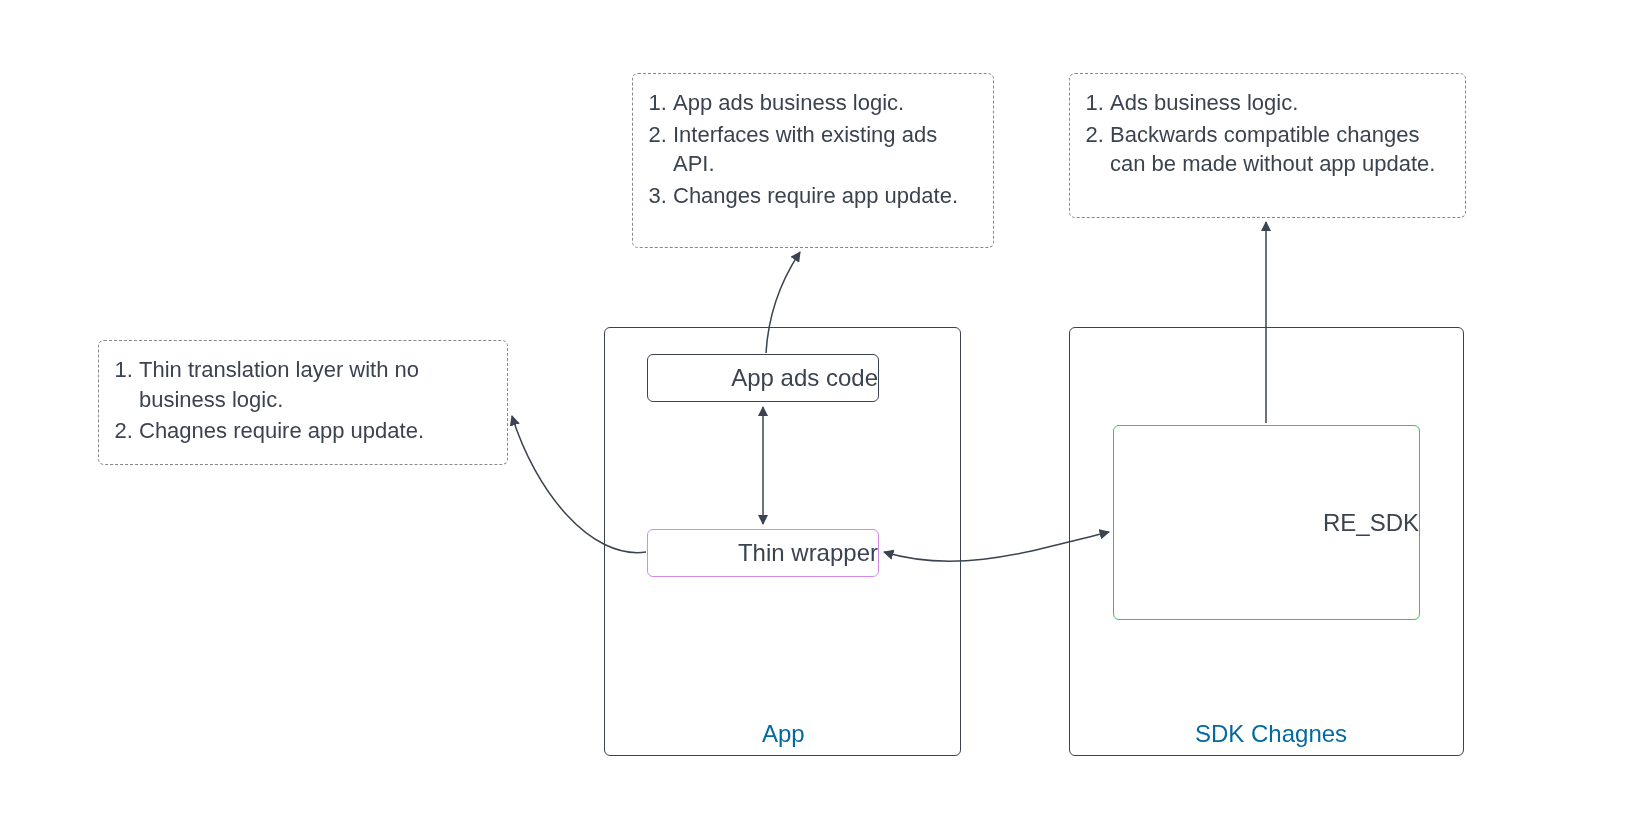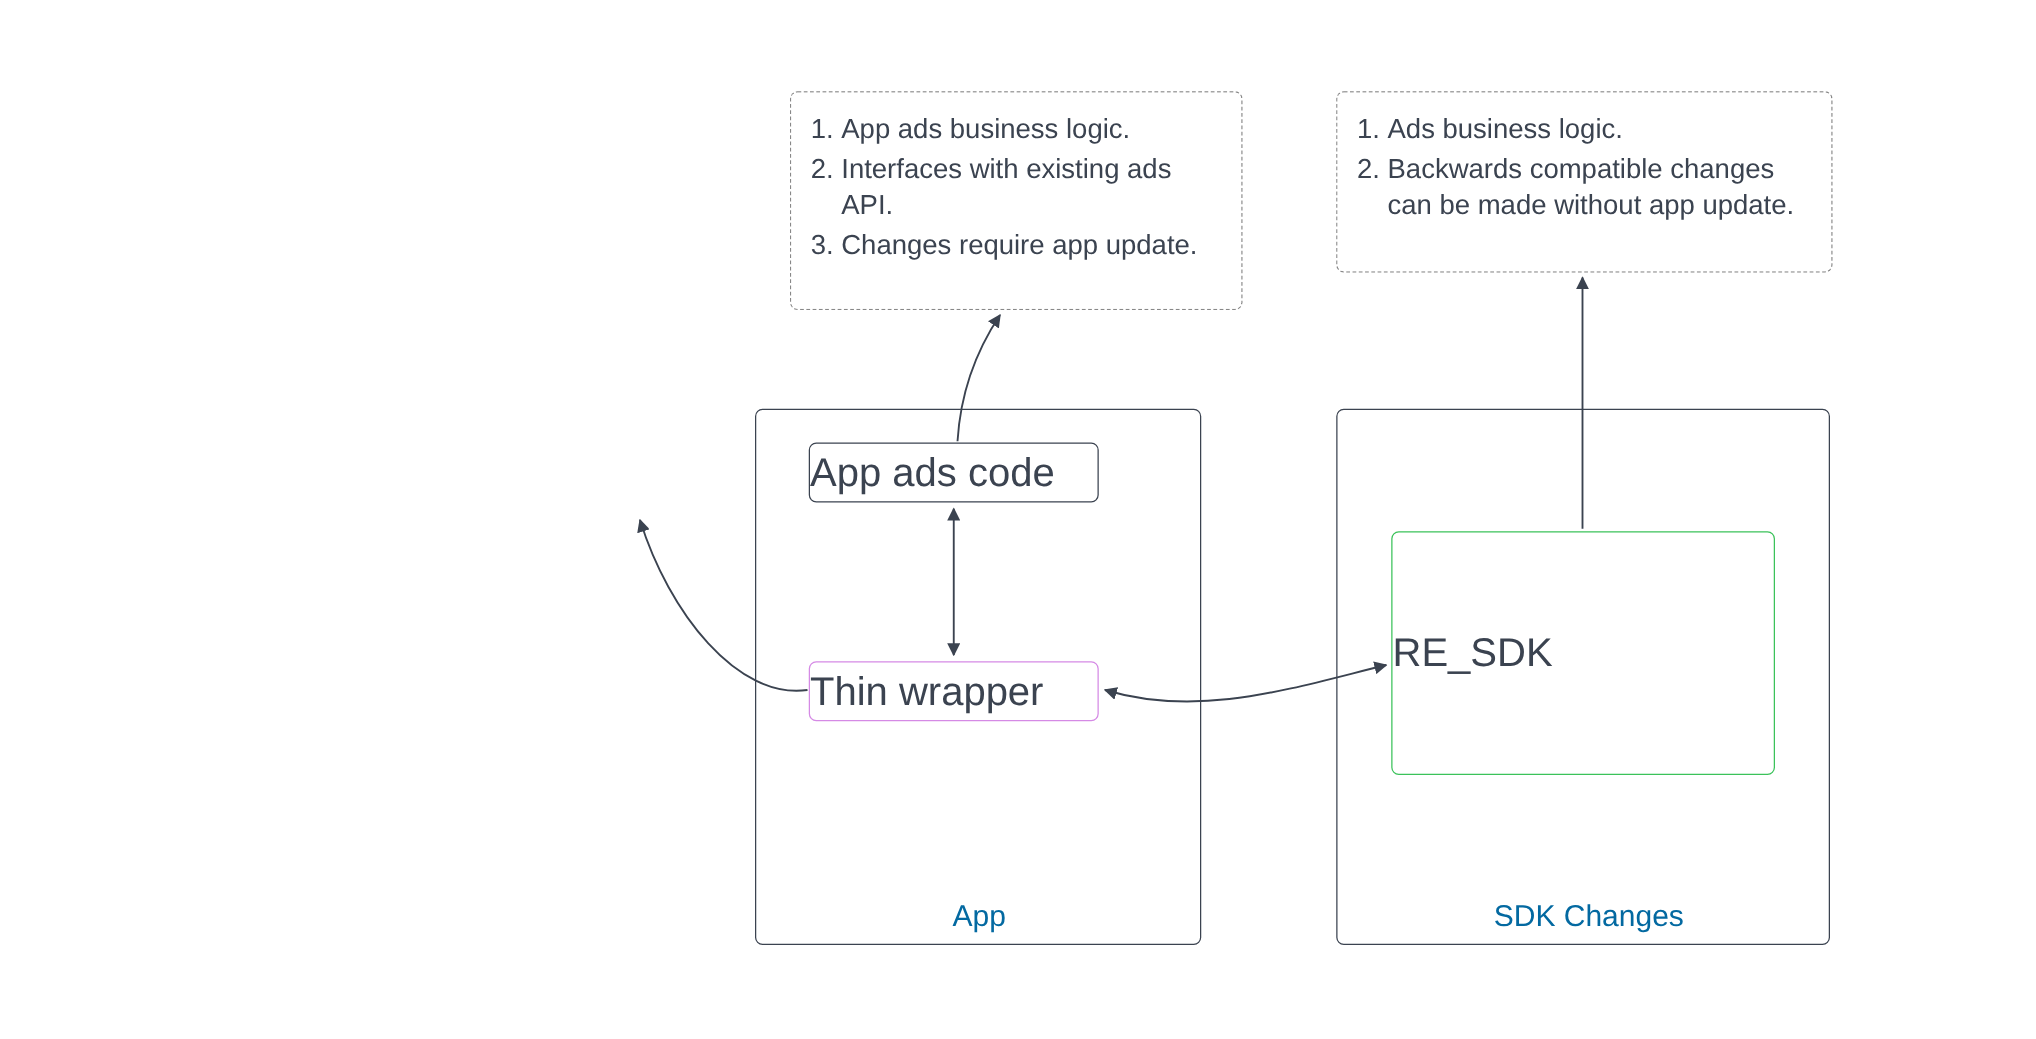--- a/index.html
+++ b/index.html
@@ -20,6 +20,12 @@
 
 <div class="canvas">
 
+  <div class="dashed" style="left:98px;top:340px;width:410px;height:125px">
+    <ol>
+      <li>Thin translation layer with no business logic.</li>
+      <li>Chagnes require app update.</li>
+    </ol>
+  </div>
 
   <div class="dashed" style="left:632px;top:73px;width:362px;height:175px">
     <ol>

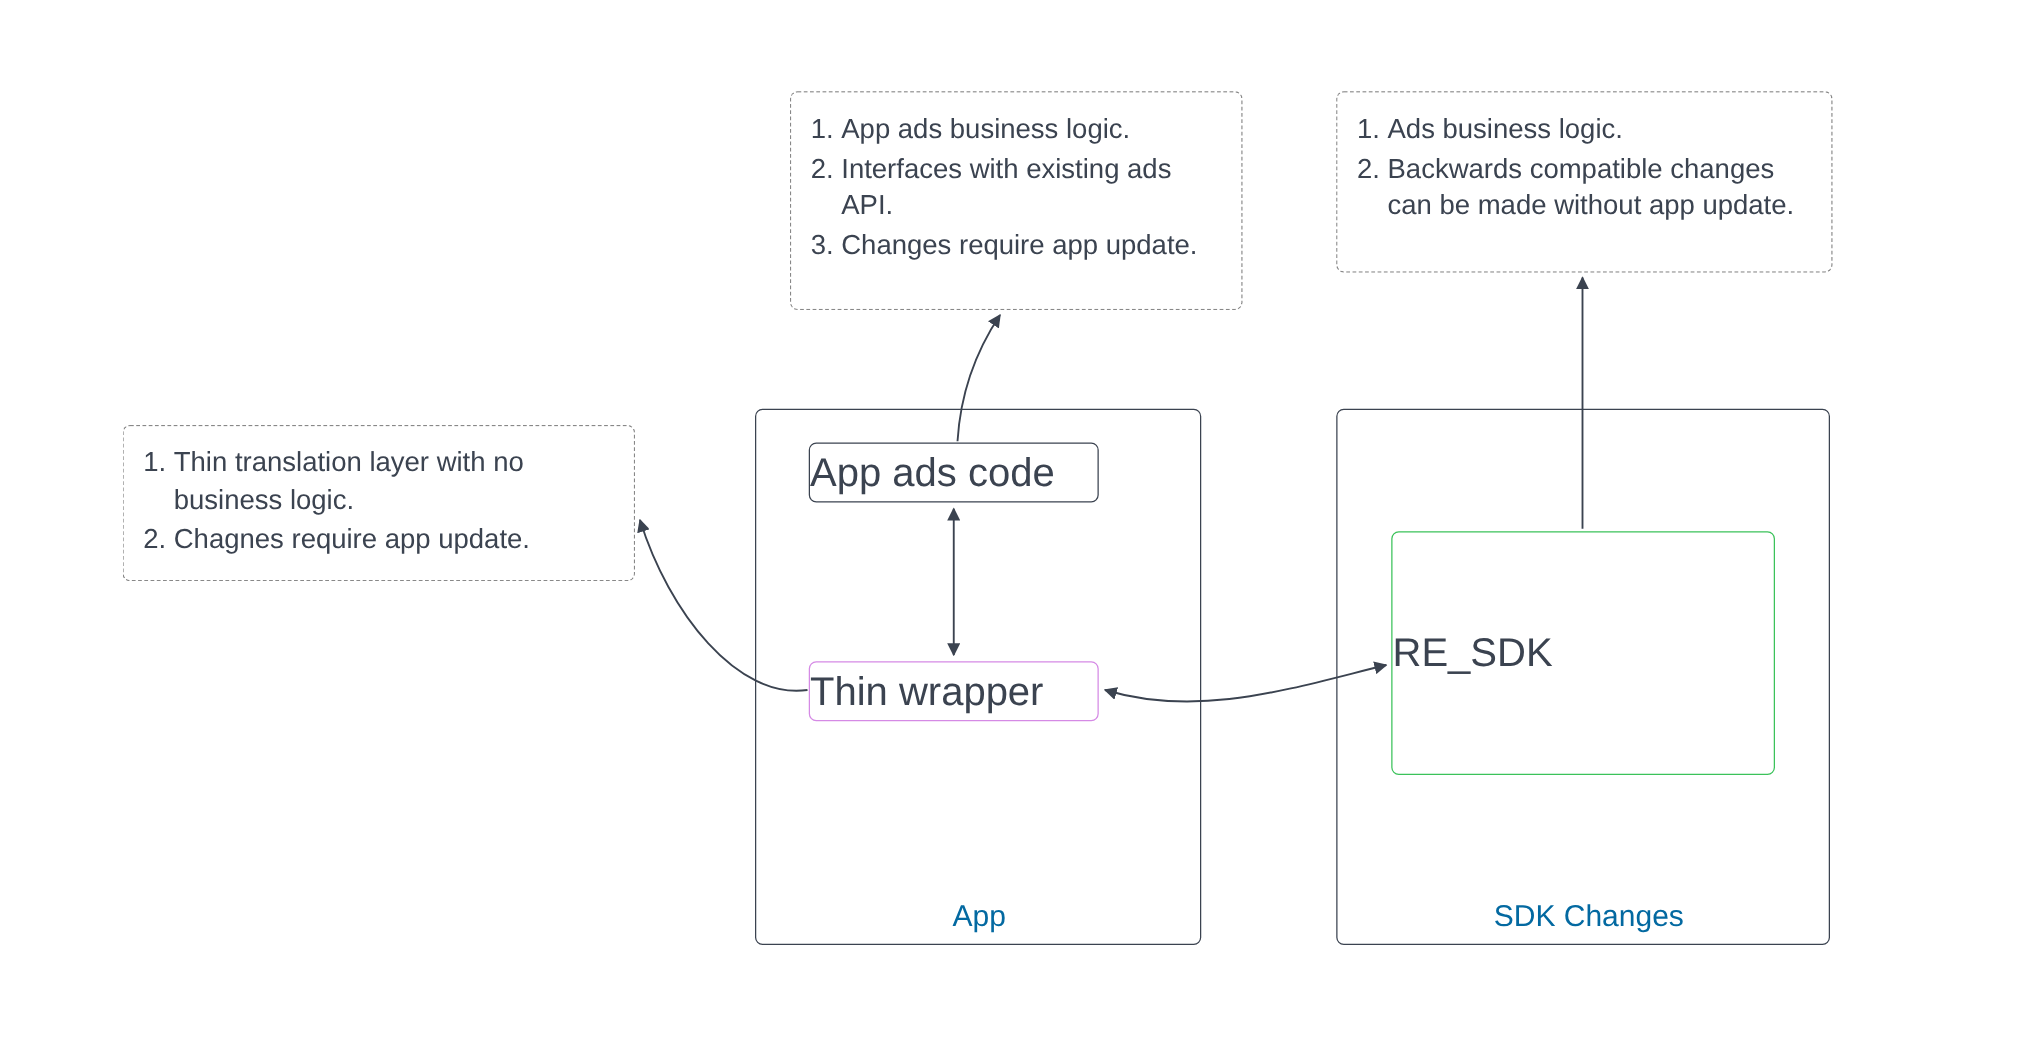--- a/index.html
+++ b/index.html
@@ -7,7 +7,7 @@
   .box{position:absolute;border:1.5px solid #3b4350;border-radius:6px;box-sizing:border-box}
   .dashed{position:absolute;border:1.5px dashed #888;border-radius:6px;box-sizing:border-box;padding:14px 18px}
   .label{position:absolute;white-space:nowrap;font-size:24px;color:#0369a1}
-  .center-text{display:flex;align-items:center;justify-content:flex-start;font-size:32px}
+  .center-text{display:flex;align-items:center;justify-content:flex-end;font-size:24px}
   .small-box{position:absolute;border:1.5px solid #3b4350;border-radius:6px;box-sizing:border-box}
   .pink{border:1.5px solid #d58ae5}
   .green{border:1.5px solid #3bc25a}

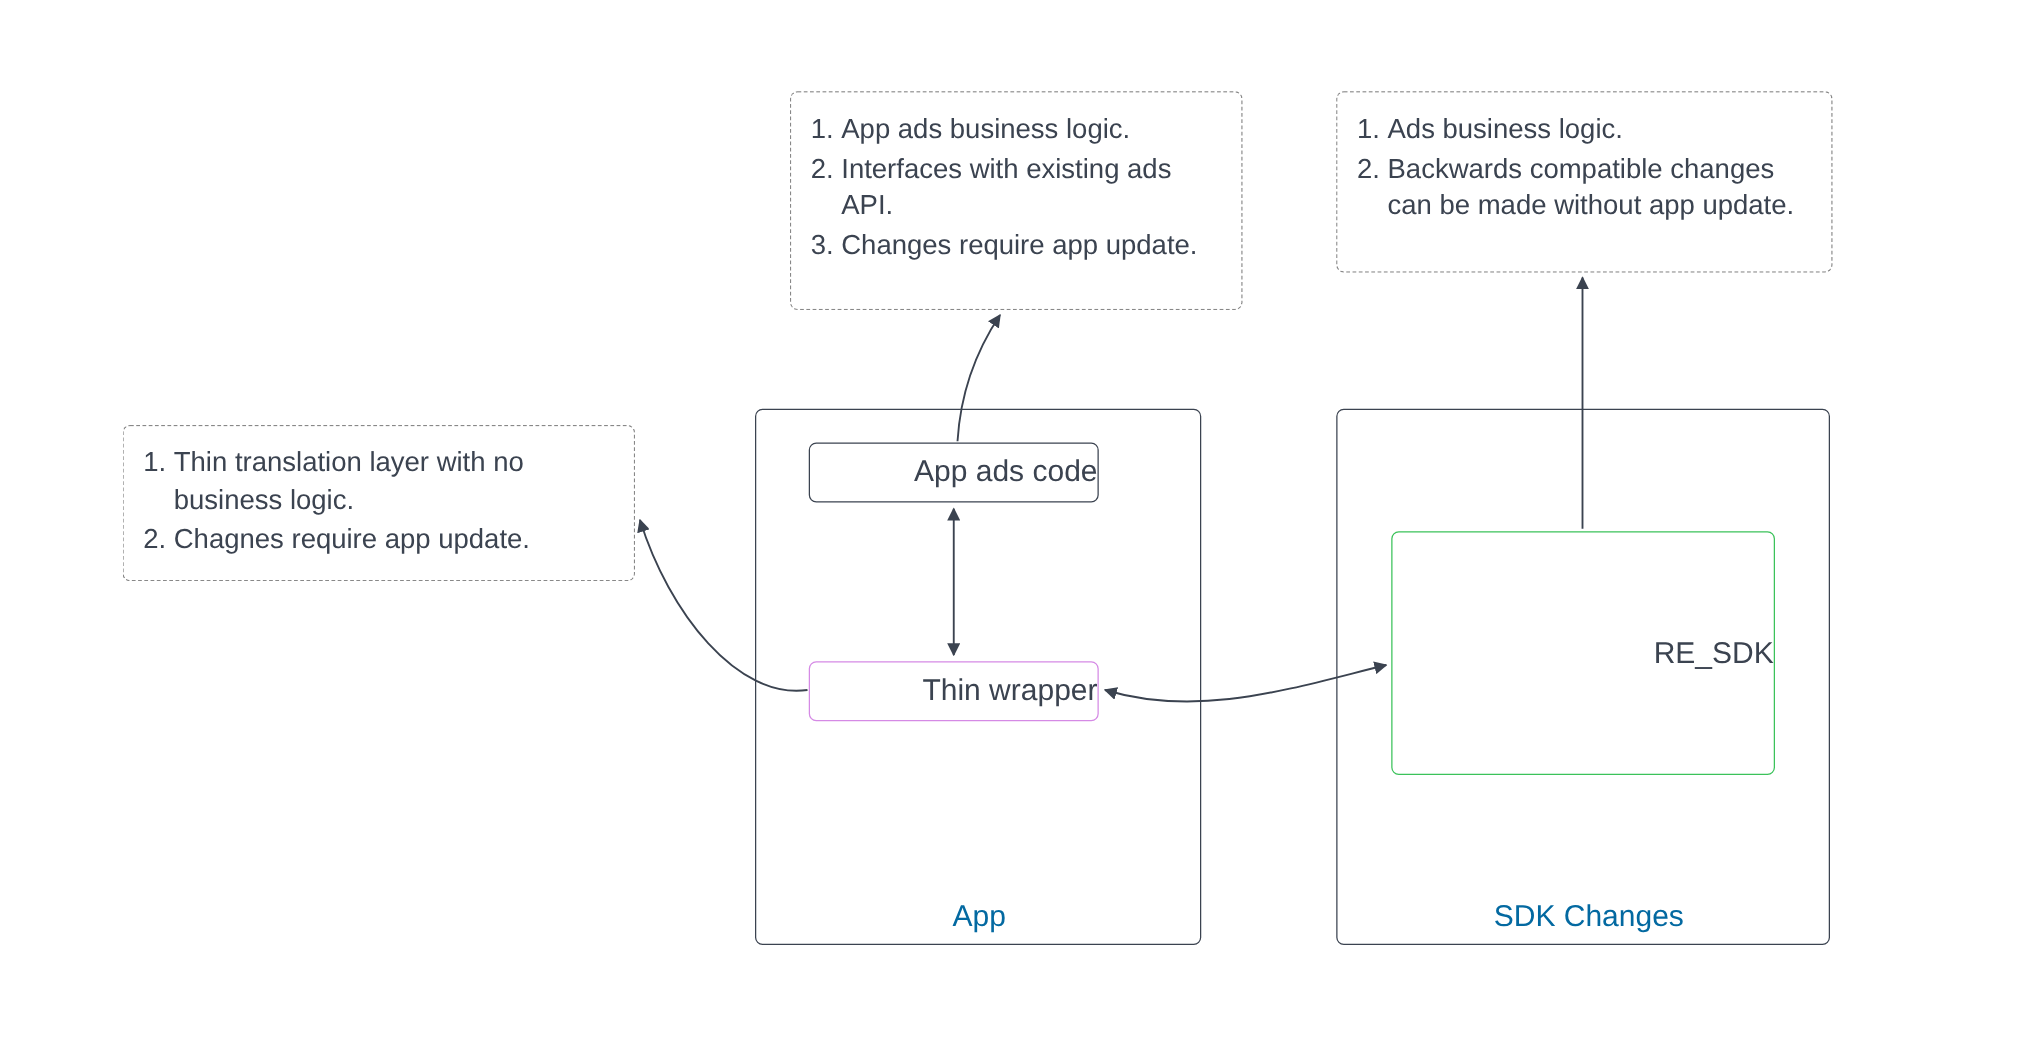--- a/index.html
+++ b/index.html
@@ -46,7 +46,7 @@
   <div class="label" style="left:762px;top:720px">App</div>
 
   <div class="box" style="left:1069px;top:327px;width:395px;height:429px"></div>
-  <div class="label" style="left:1195px;top:720px">SDK Changes</div>
+  <div class="label" style="left:1195px;top:720px">SDK Chagnes</div>
 
   <div class="small-box center-text" style="left:647px;top:354px;width:232px;height:48px">
     <span>App ads code</span>

